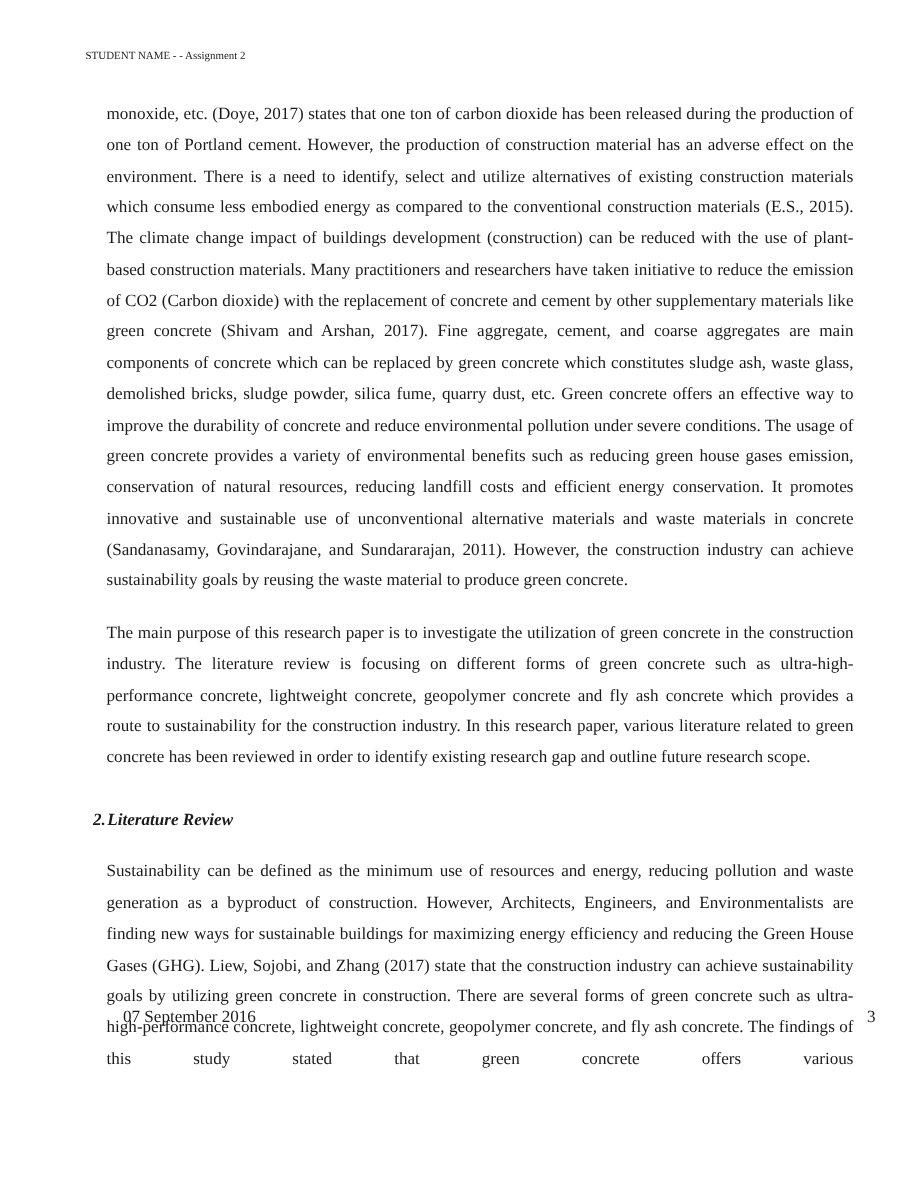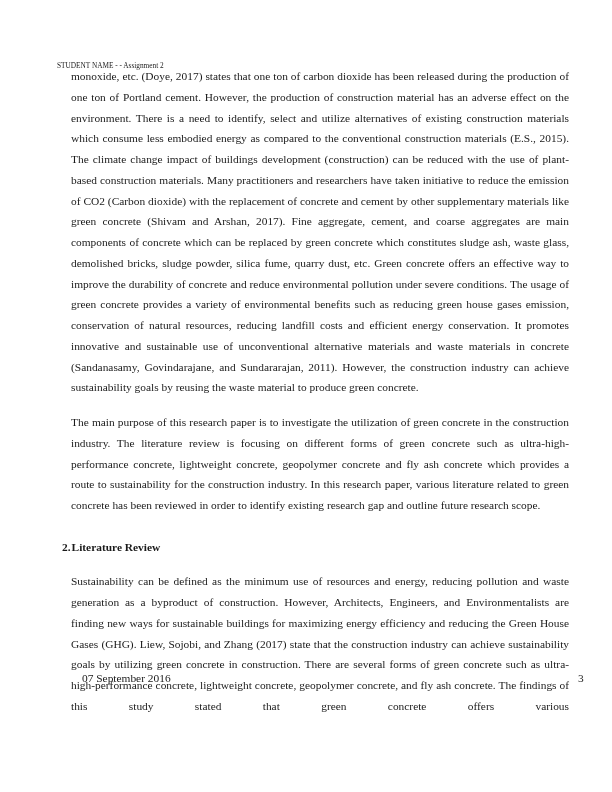--- a/index.html
+++ b/index.html
@@ -5,7 +5,7 @@
   html, body { margin: 0; padding: 0; background: #ffffff; }
   body { width: 612px; height: 792px; position: relative; overflow: hidden;
          font-family: "Liberation Serif", serif; color: #1a1a1a; }
-  .header { position: absolute; left: 57px; top: 32px; font-size: 7.3px; color: #222; margin-top: 29px; }
+  .header { position: absolute; left: 57px; top: 32px; font-size: 7.3px; color: #222; }
   .content { position: absolute; left: 57px; top: 52px; width: 526px; font-size: 11.4px; line-height: 20.75px; }
   .para { margin: 14px; text-align: justify; }
   .para-last { text-align-last: left; }

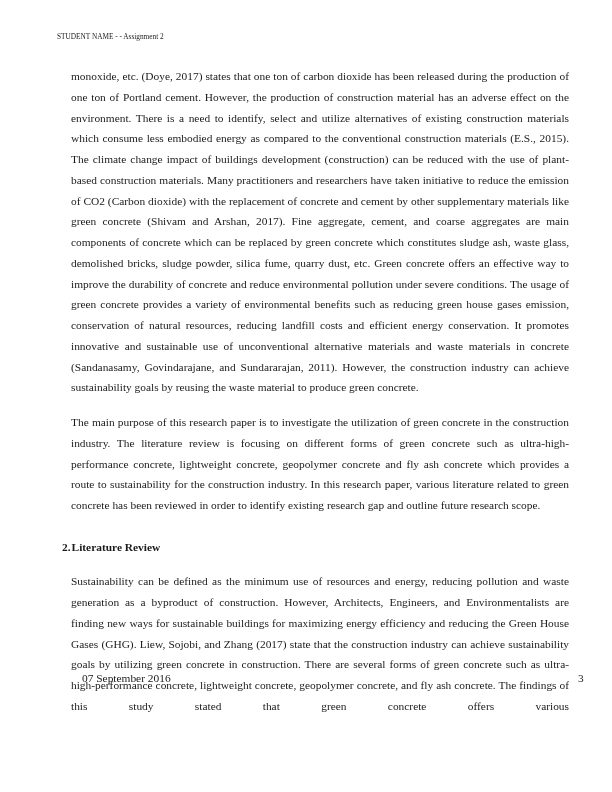--- a/index.html
+++ b/index.html
@@ -10,7 +10,7 @@
   .para { margin: 14px; text-align: justify; }
   .para-last { text-align-last: left; }
   .para.cont-justify { text-align-last: justify; }
-  .heading { margin: 20.75px 0 0 0; font-weight: bold; font-size: 11.4px; padding-left: 5px; }
+  .heading { margin: 20.75px 0 0 0; font-weight: bold; font-size: 11.4px; padding-left: 5px; font-style: italic; }
   .heading .num { margin-right: 1px; }
   .footer-date { position: absolute; left: 82px; top: 672px; font-size: 11.4px; }
   .footer-page { position: absolute; left: 578px; top: 672px; font-size: 11.4px; }

